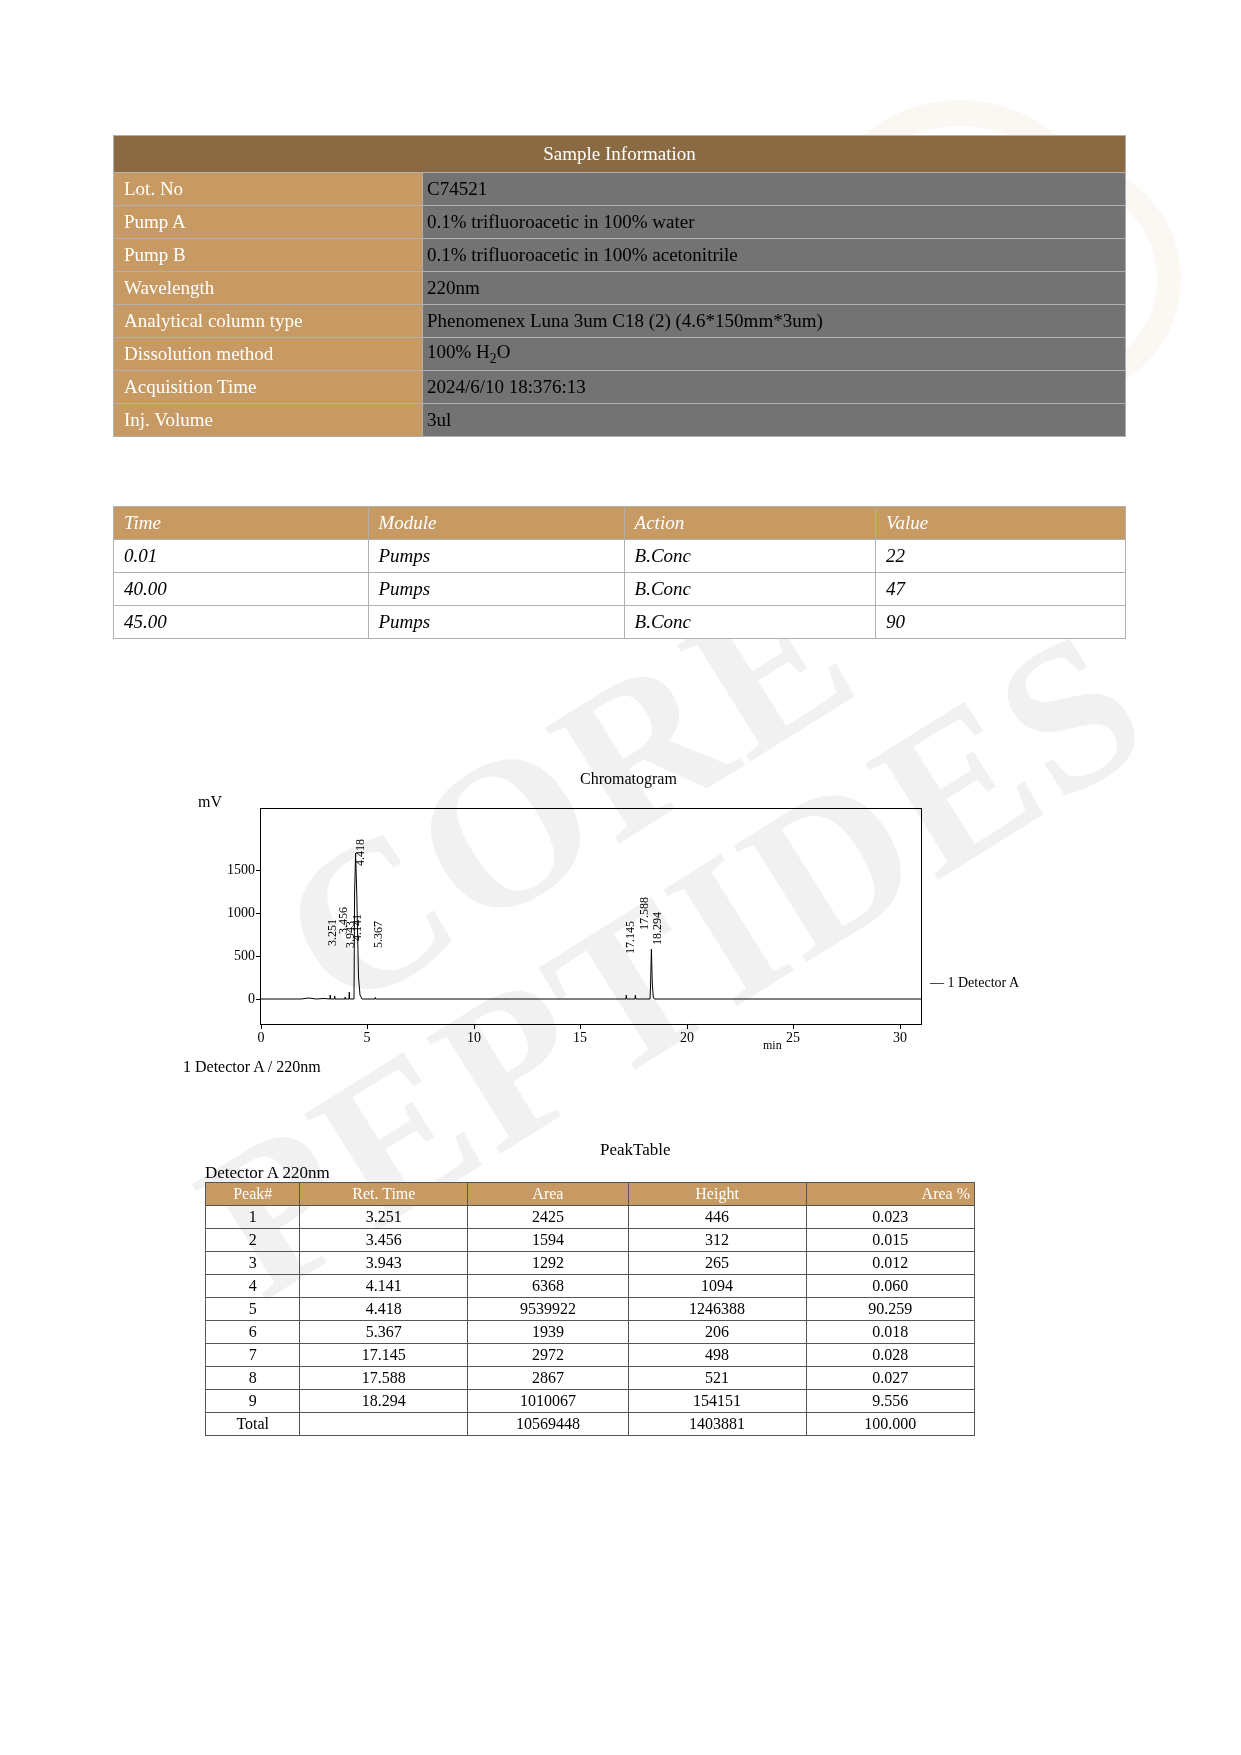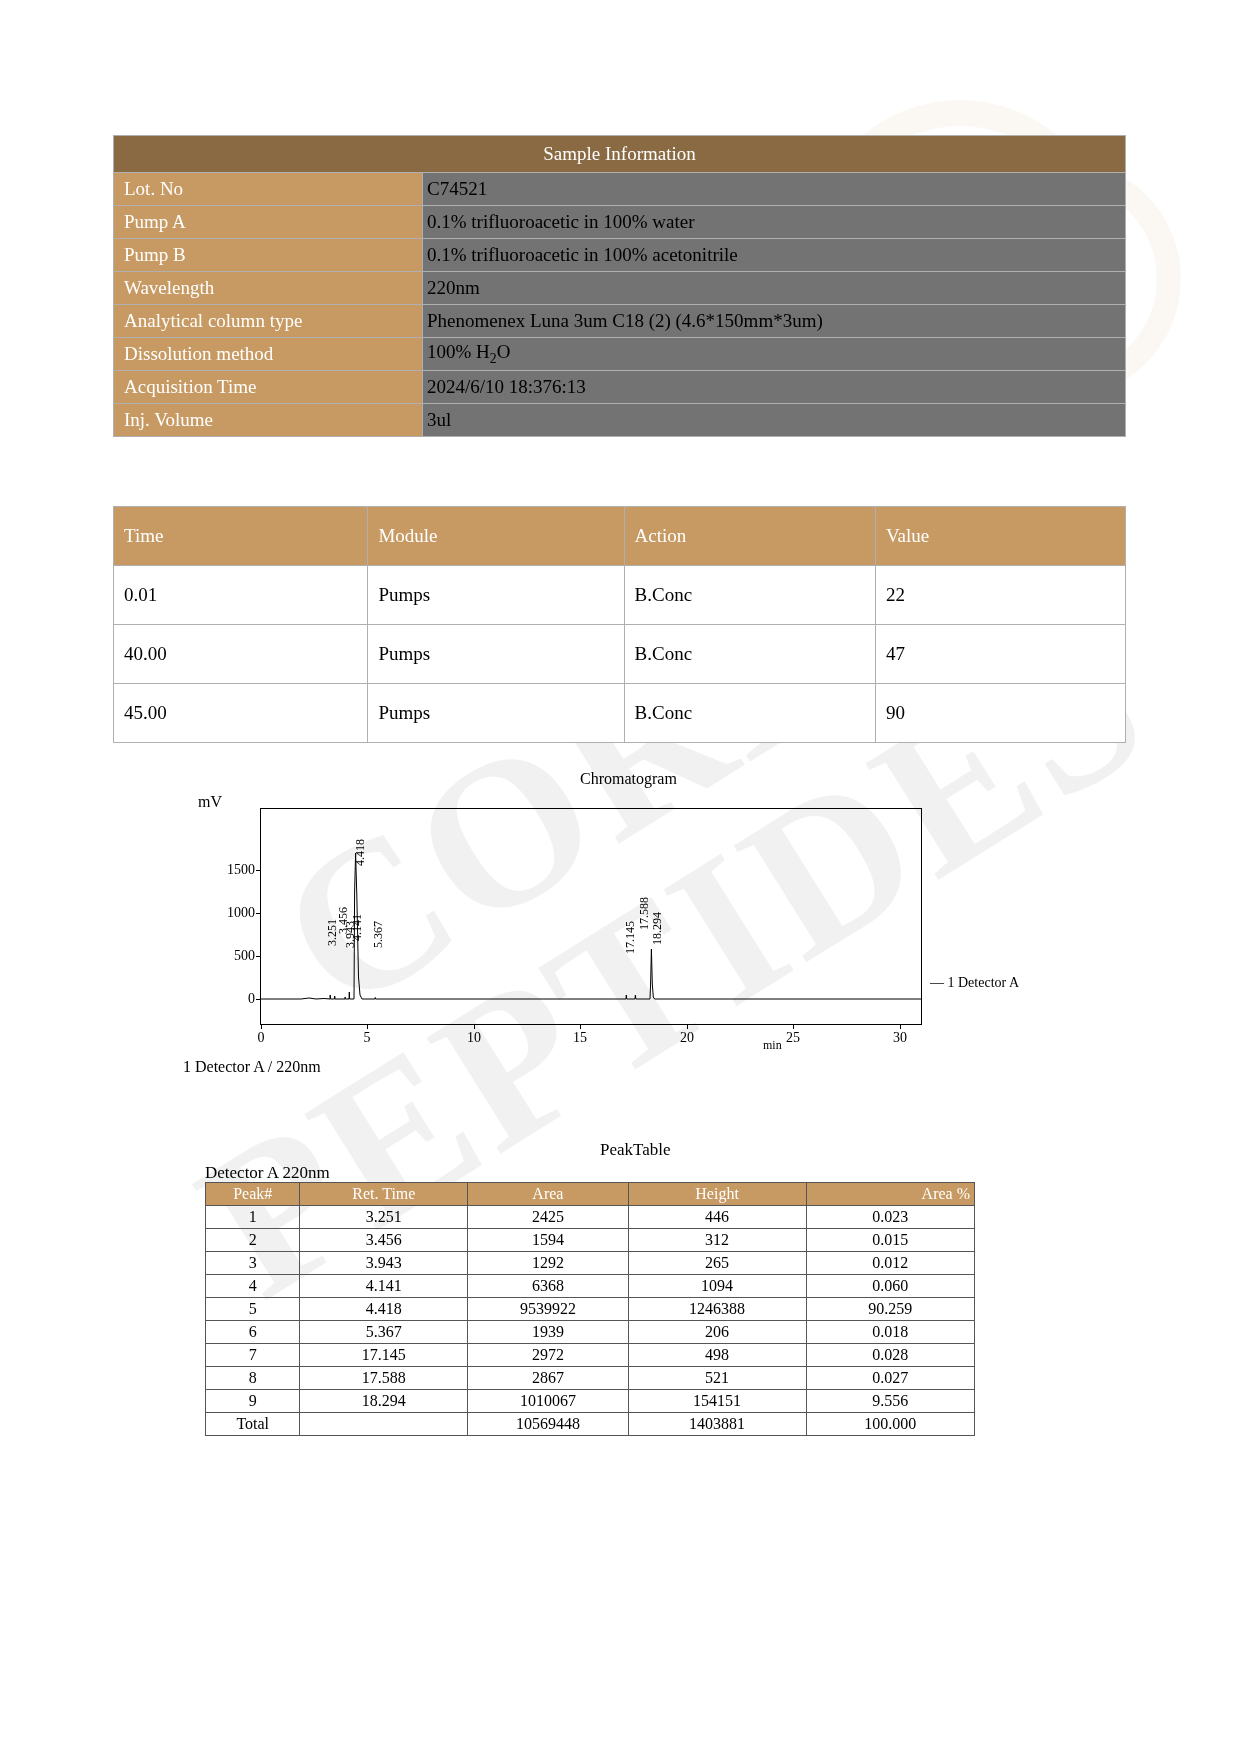--- a/index.html
+++ b/index.html
@@ -49,7 +49,7 @@
     position:absolute;left:113px;top:506px;width:1013px;font-size:19px;
   }
   .time-table td{
-    border:1px solid #b0b0b0;padding:16px 10px;height:26px;vertical-align:middle;background:#fff;
+    border:1px solid #b0b0b0;padding:3px 10px;height:26px;vertical-align:middle;background:#fff;font-style:italic;
   }
   .time-table thead td{
     background:#c79a63;color:#ffffff;

